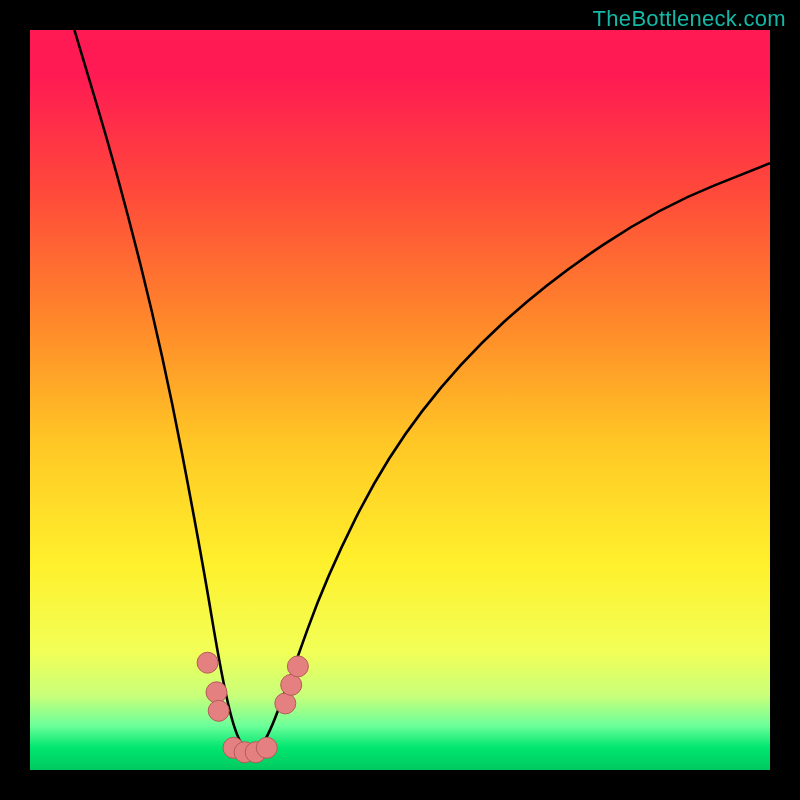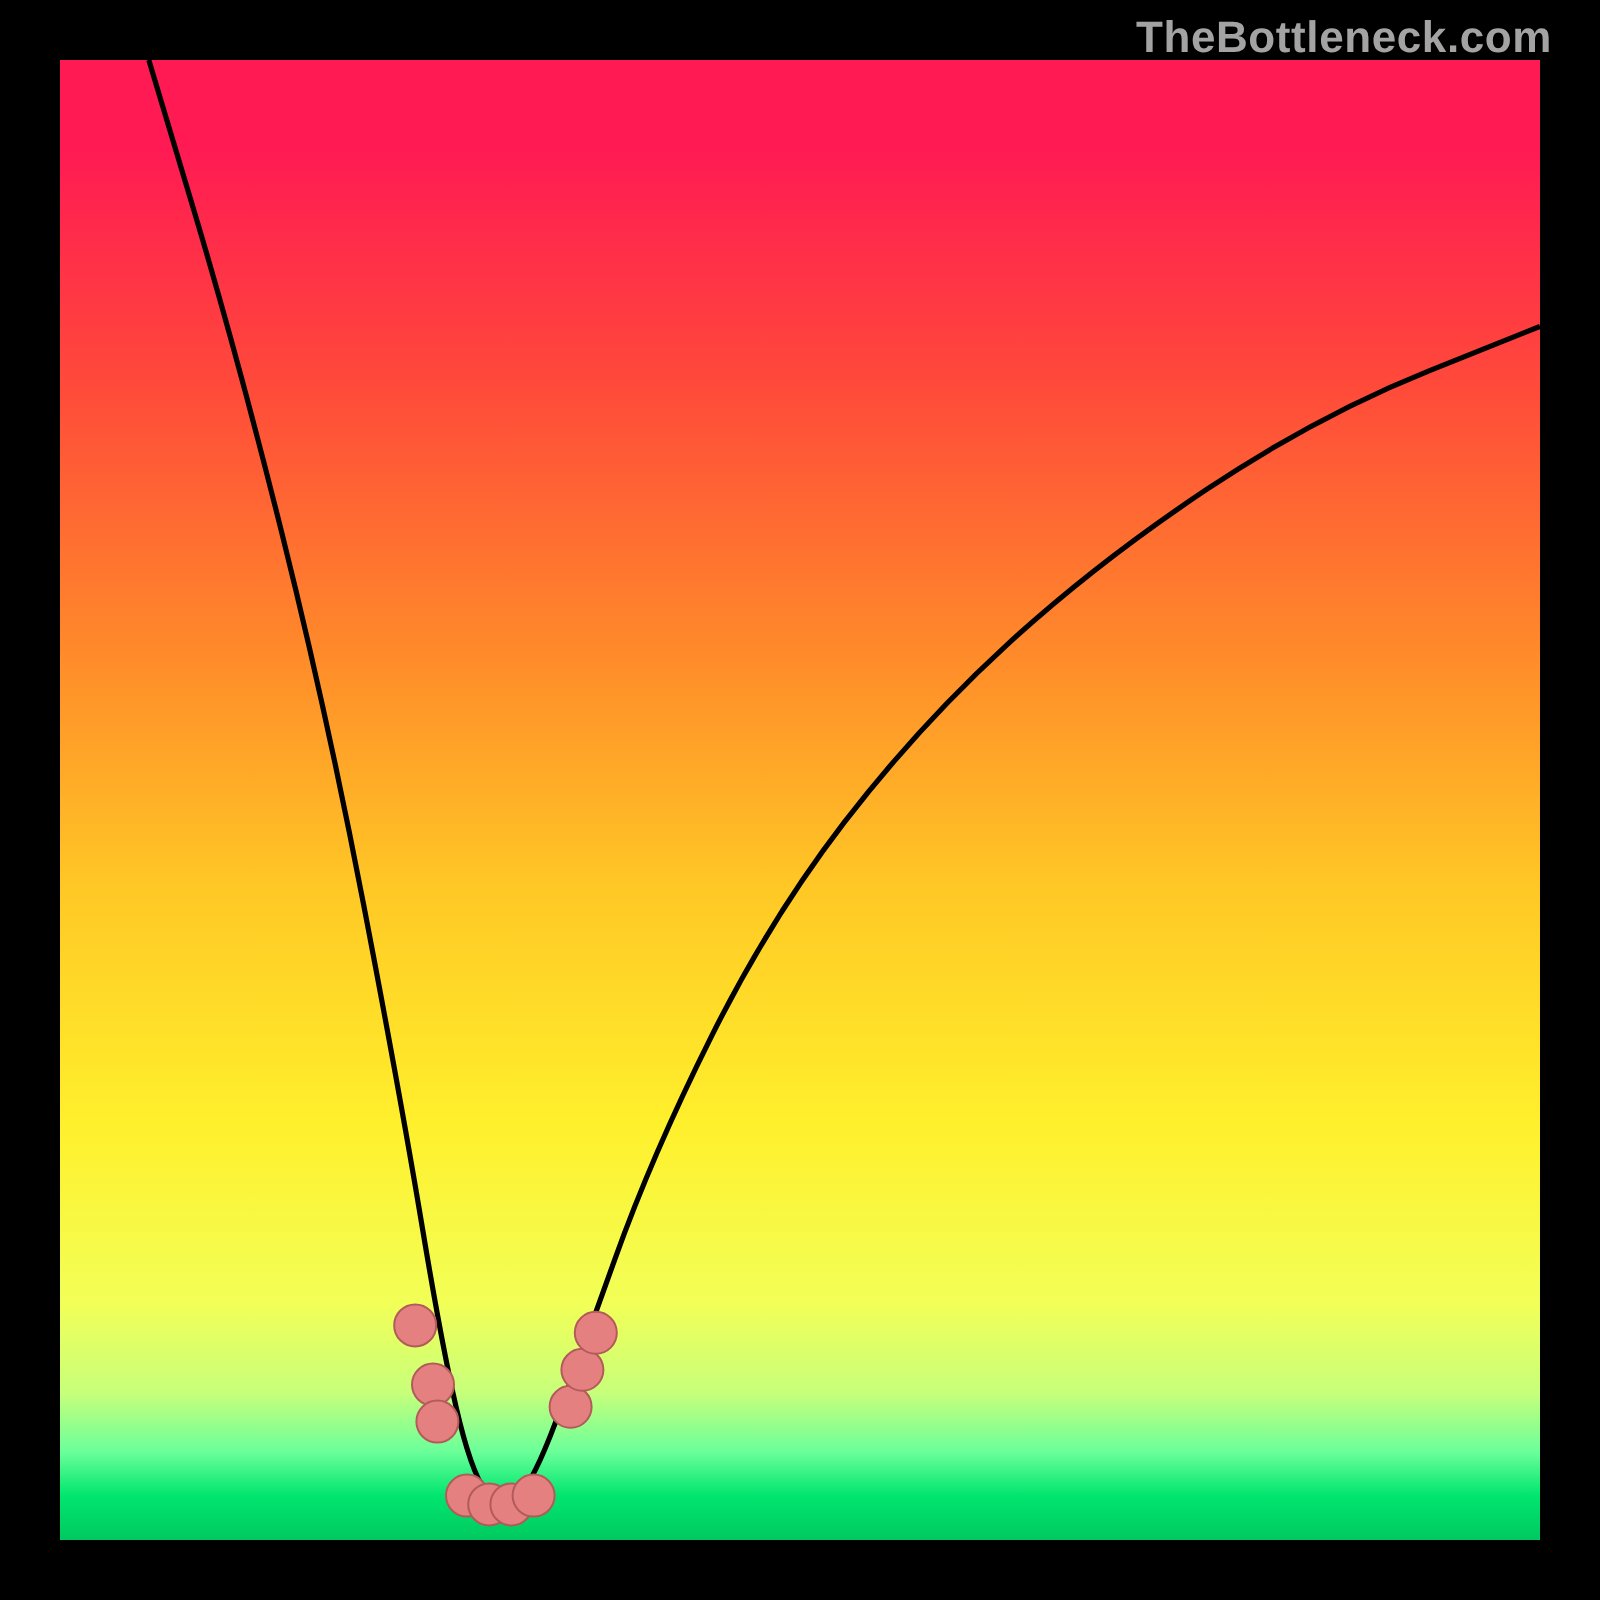--- a/index.html
+++ b/index.html
@@ -41,10 +41,10 @@
   .watermark {
     position: absolute;
     top: 6px;
-    right: 24px;
-    color: #a3a3a3;
+    right: 14px;
+    color: #14b8a6;
     font-size: 22px;
-    font-weight: 700;
+    font-weight: 400;
     letter-spacing: 0.3px;
     z-index: 5;
   }

